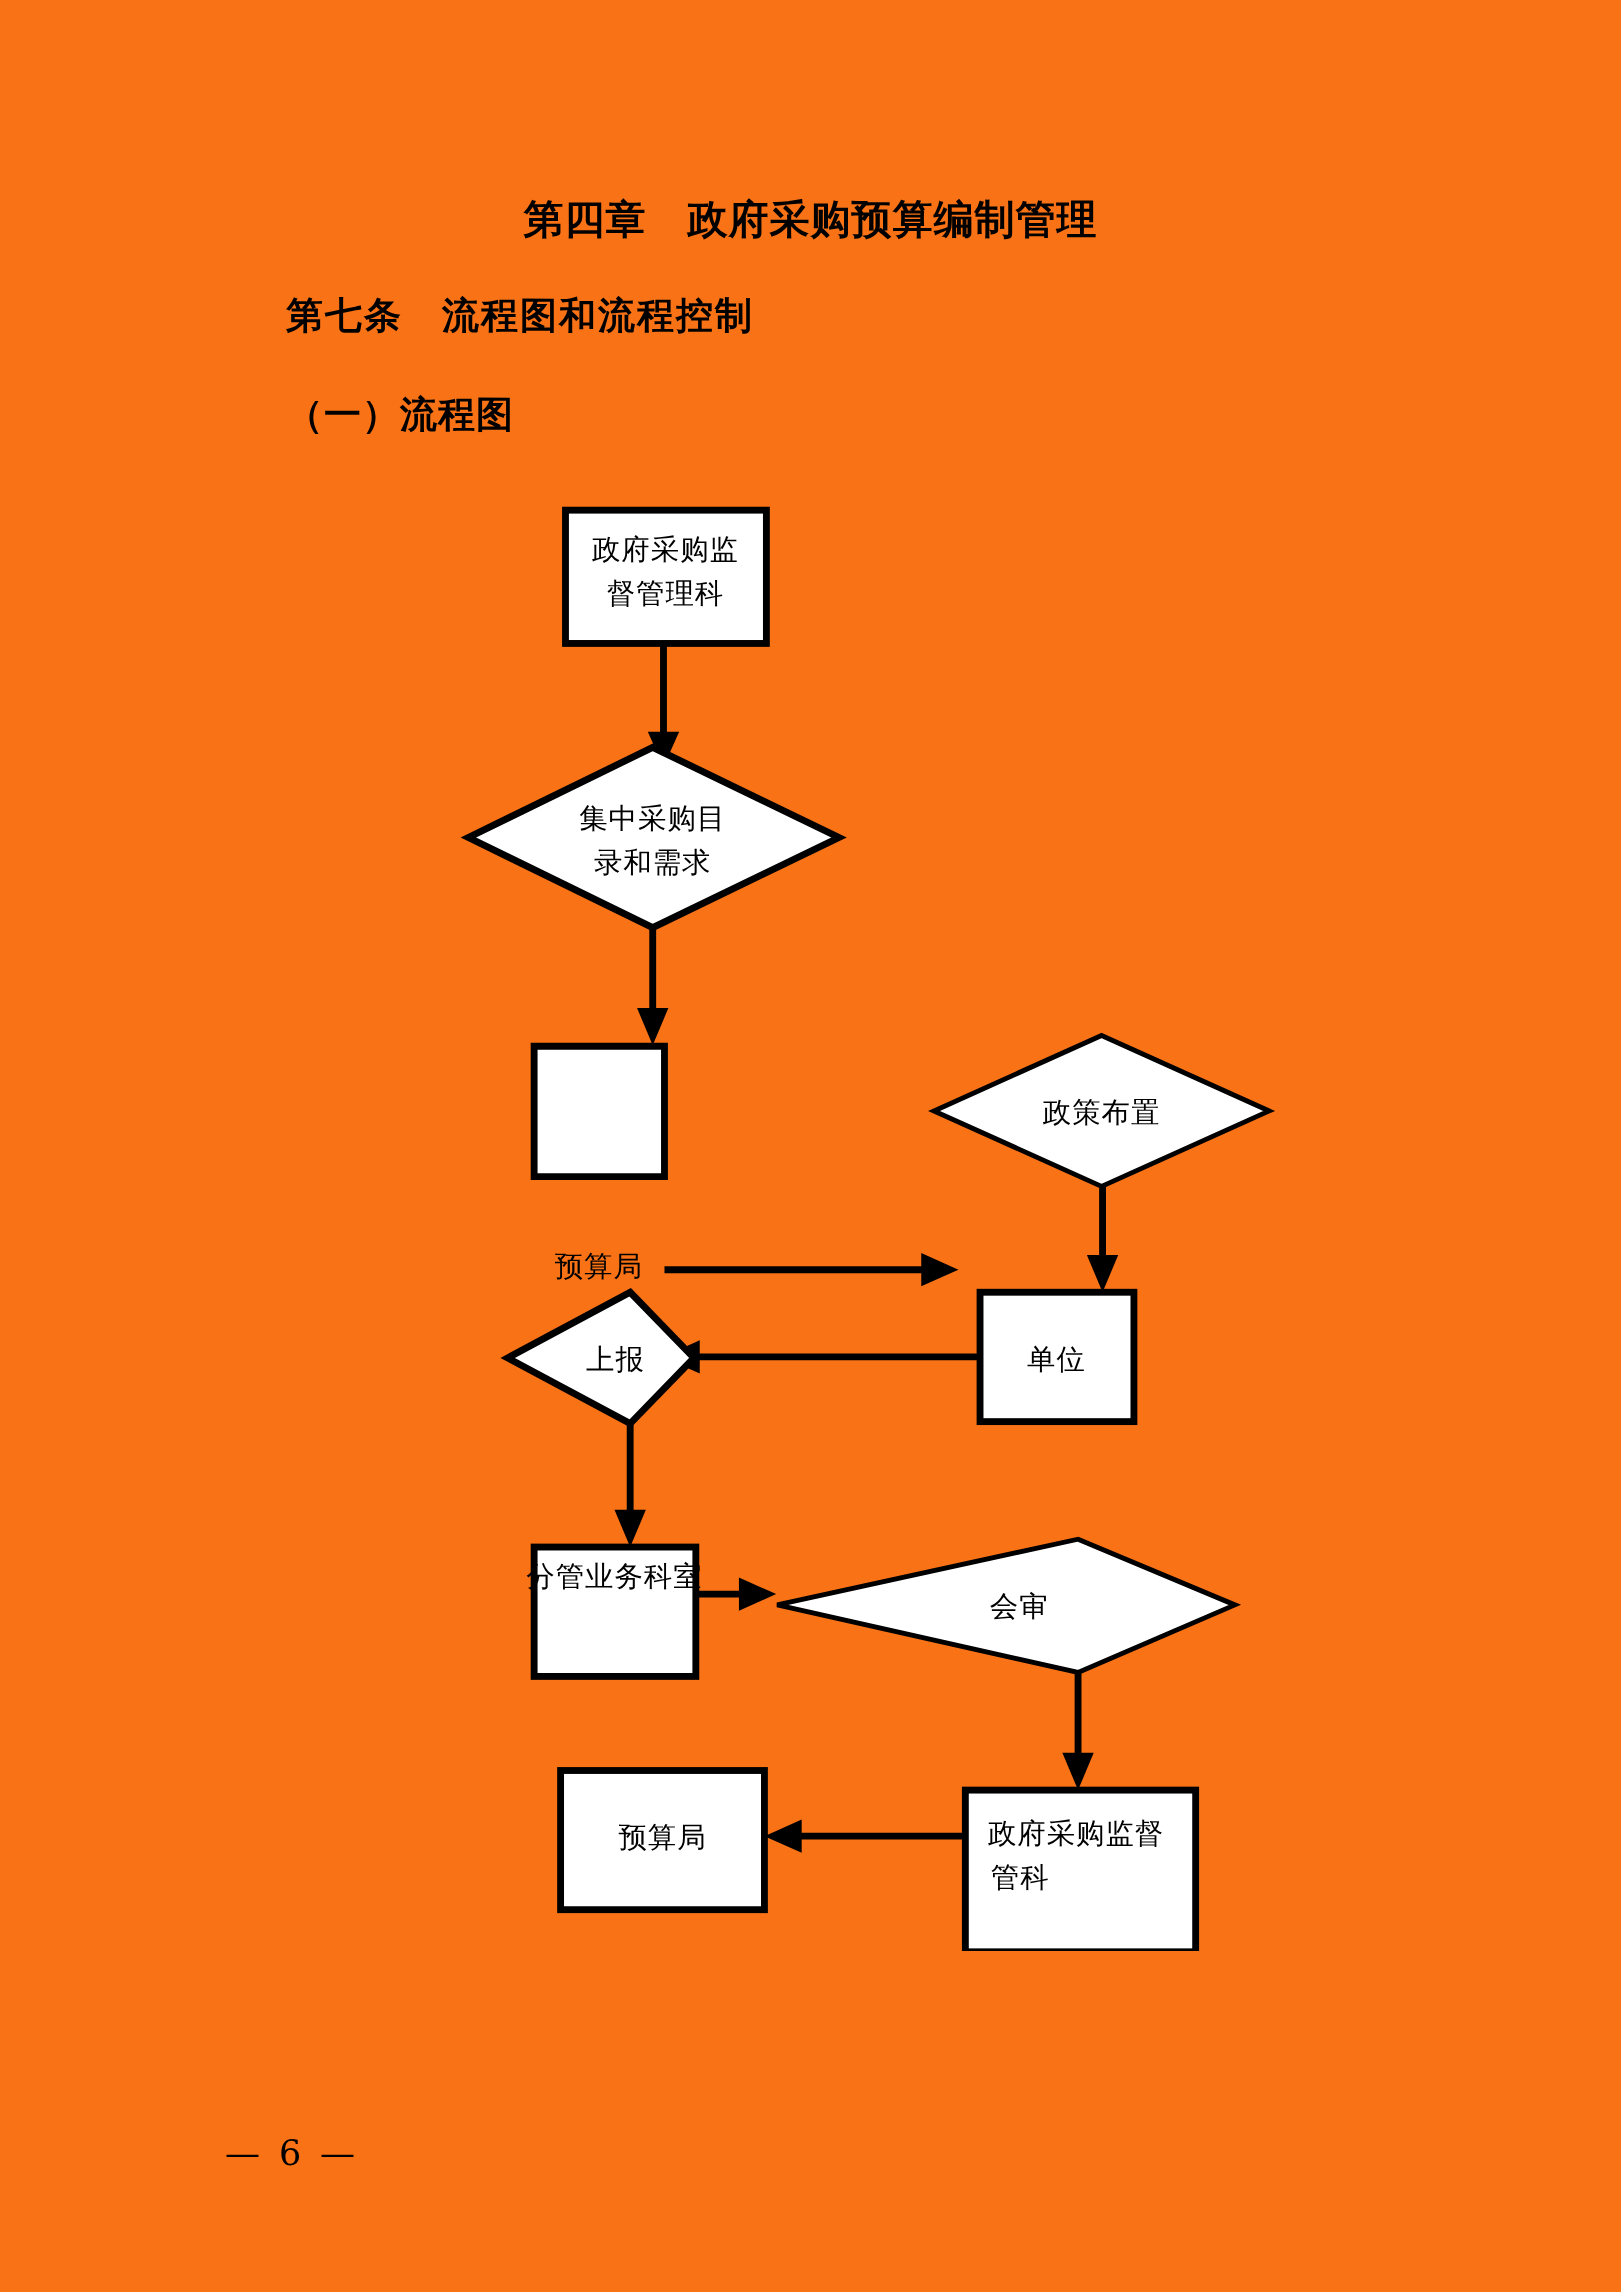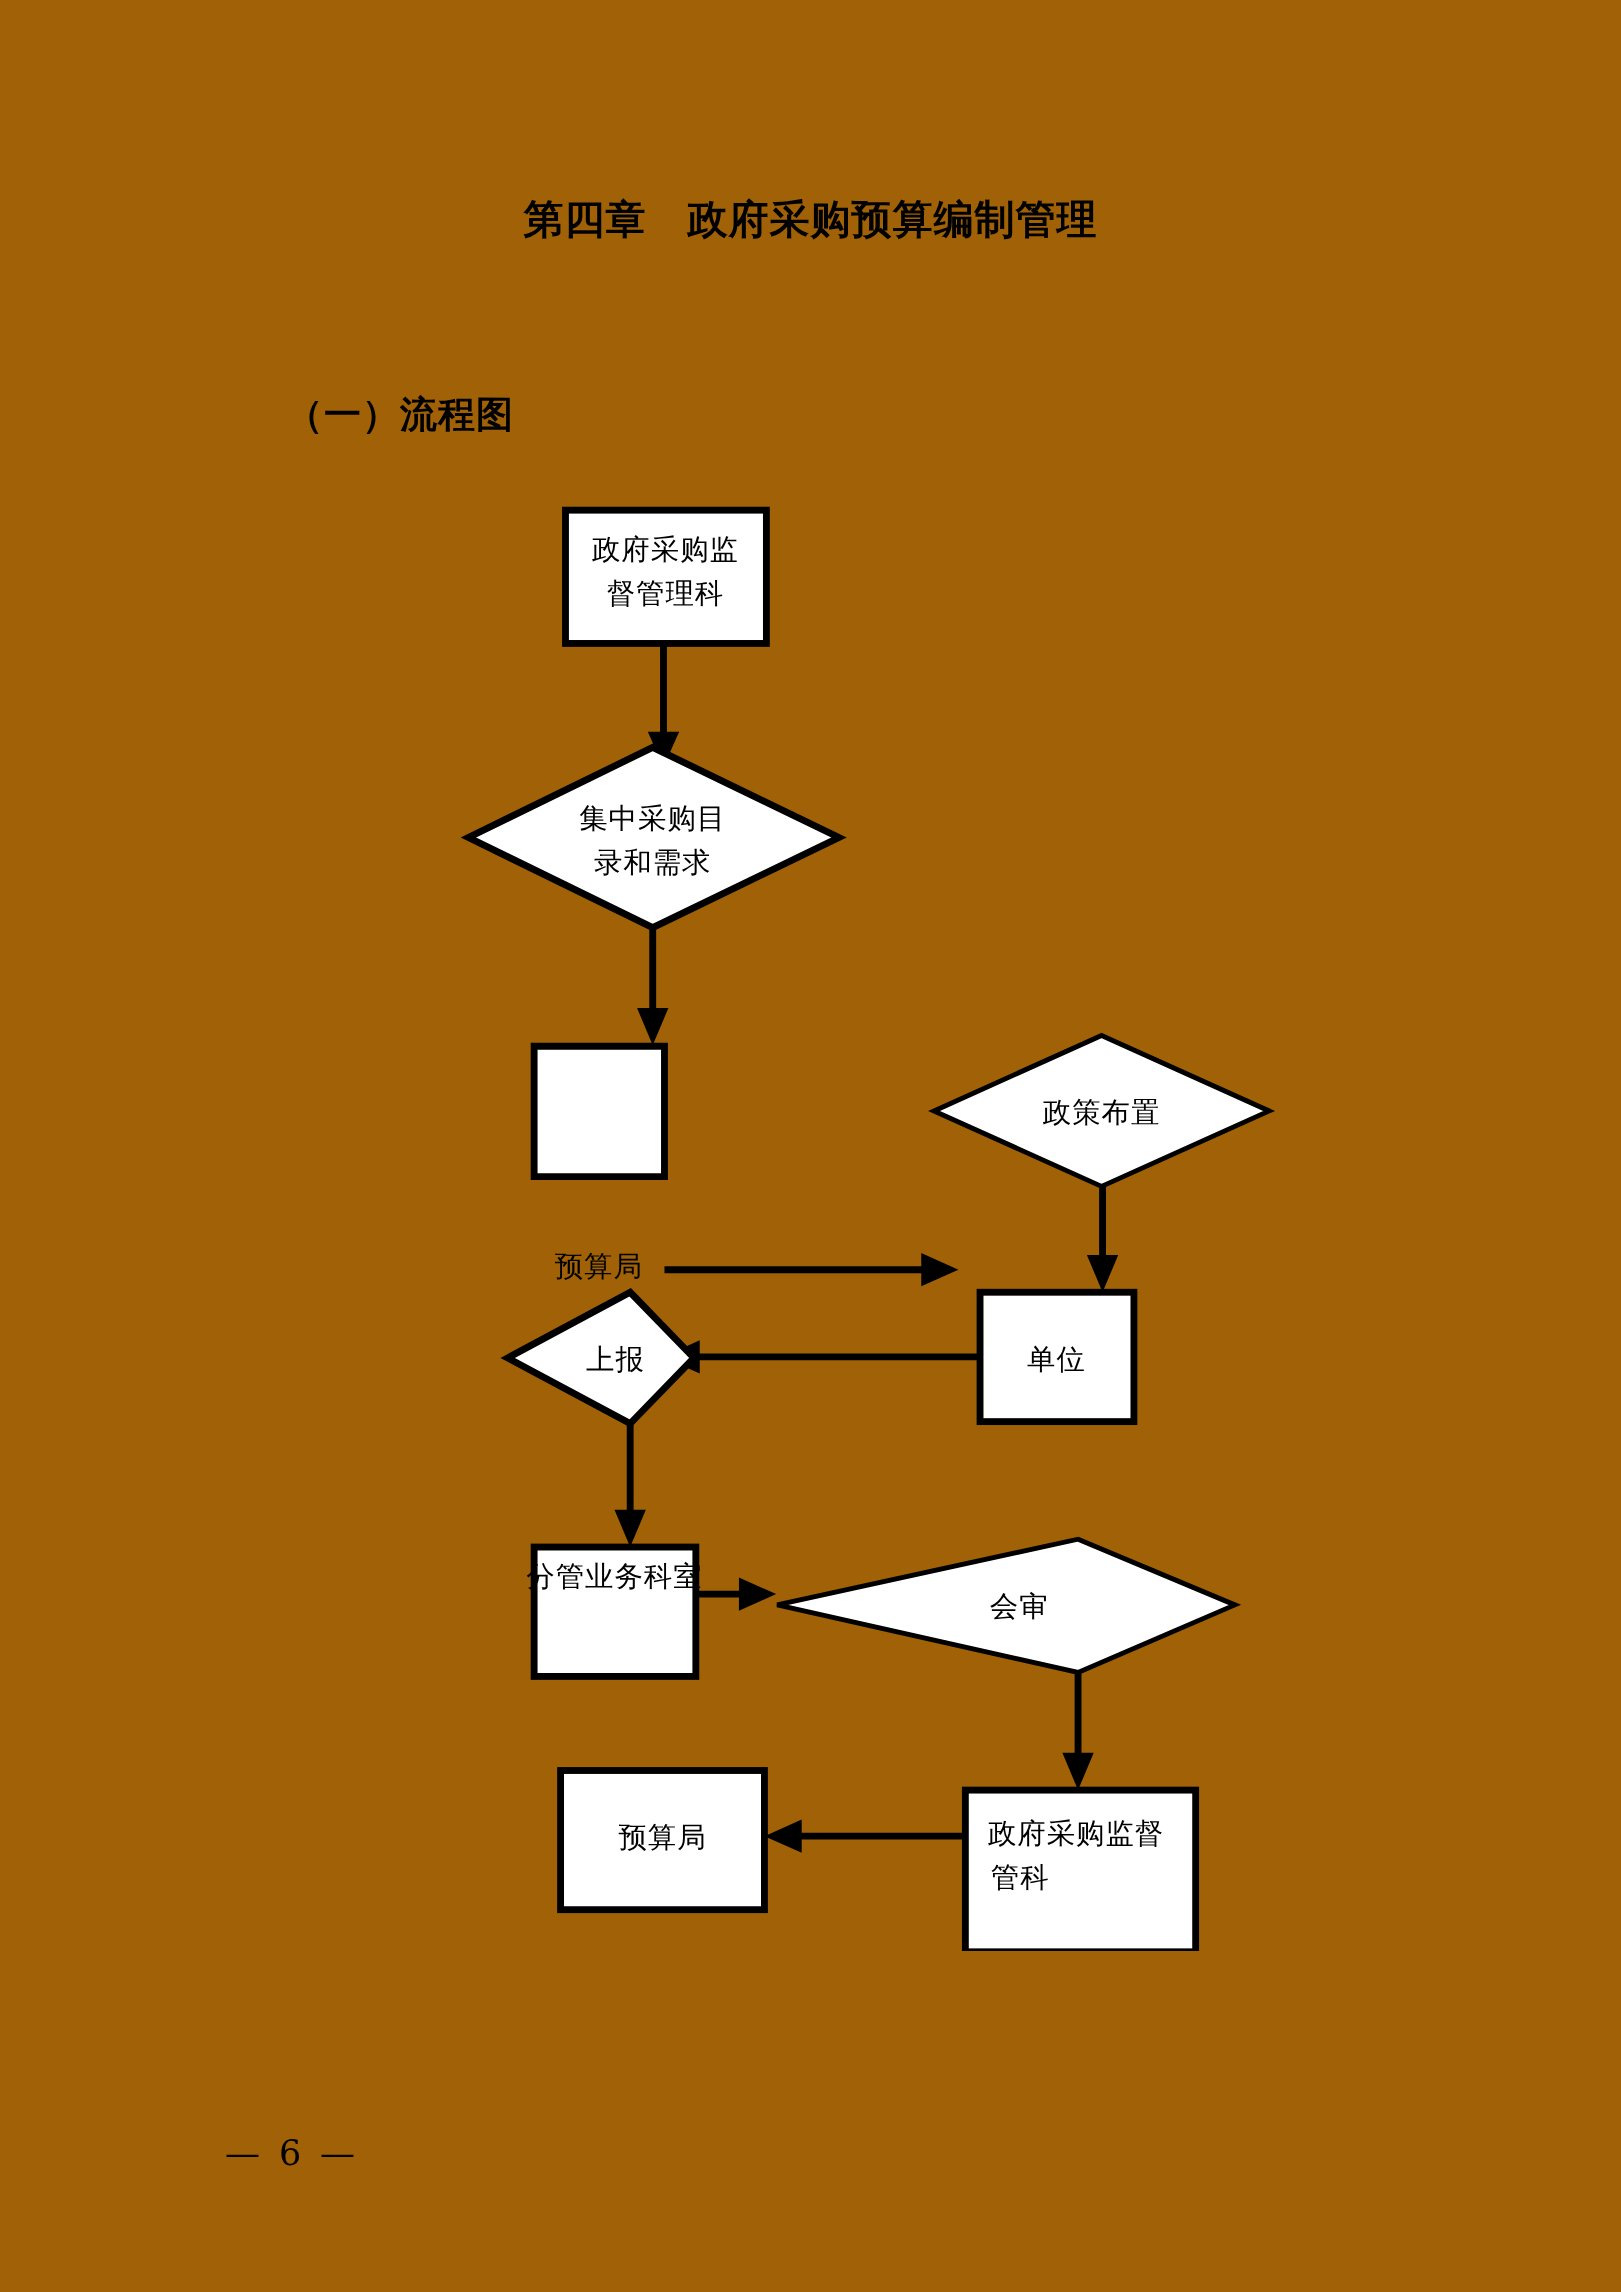--- a/index.html
+++ b/index.html
@@ -12,7 +12,7 @@
     position: relative;
     width: 1621px;
     height: 2293px;
-    background: #a16207;
+    background: #f97316;
     overflow: hidden;
     font-family: "DejaVu Sans", "Liberation Sans", sans-serif;
     color: #000000;

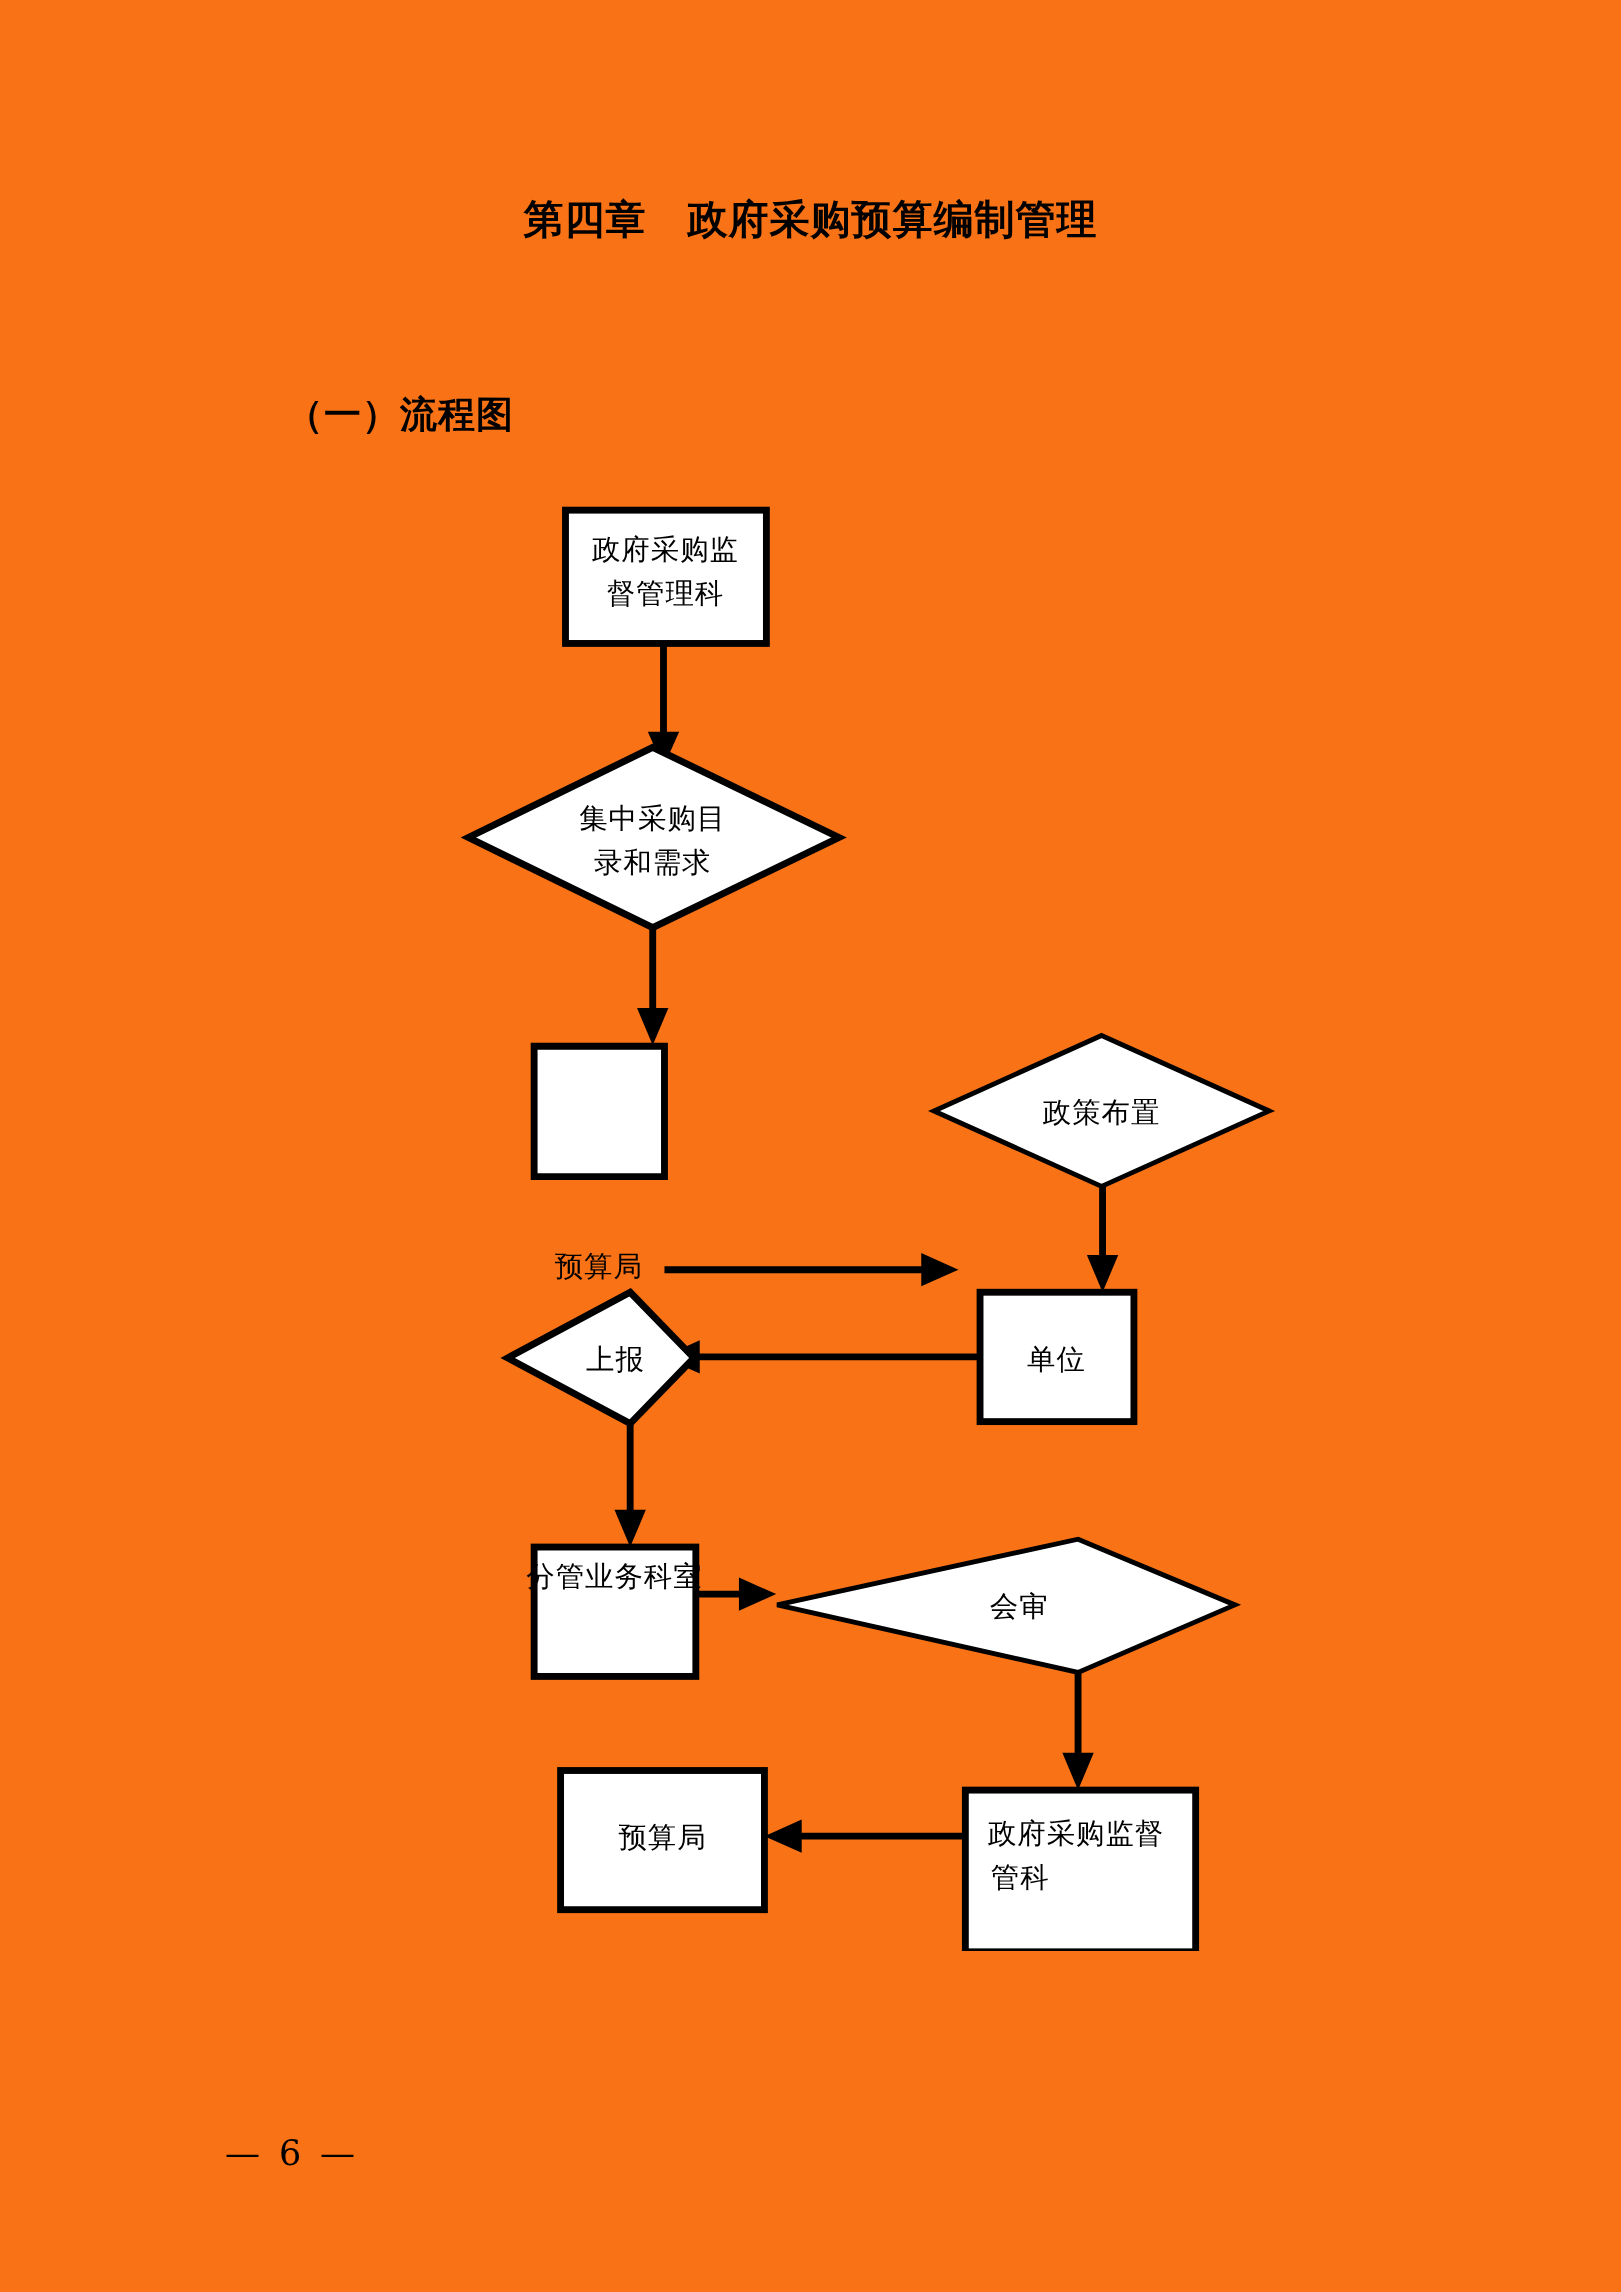--- a/index.html
+++ b/index.html
@@ -101,6 +101,7 @@
 
   <div class="chapter-title">第四章　政府采购预算编制管理</div>
 
+  <div class="article-line">第七条　流程图和流程控制</div>
 
   <div class="section-line">（一）流程图</div>
 

